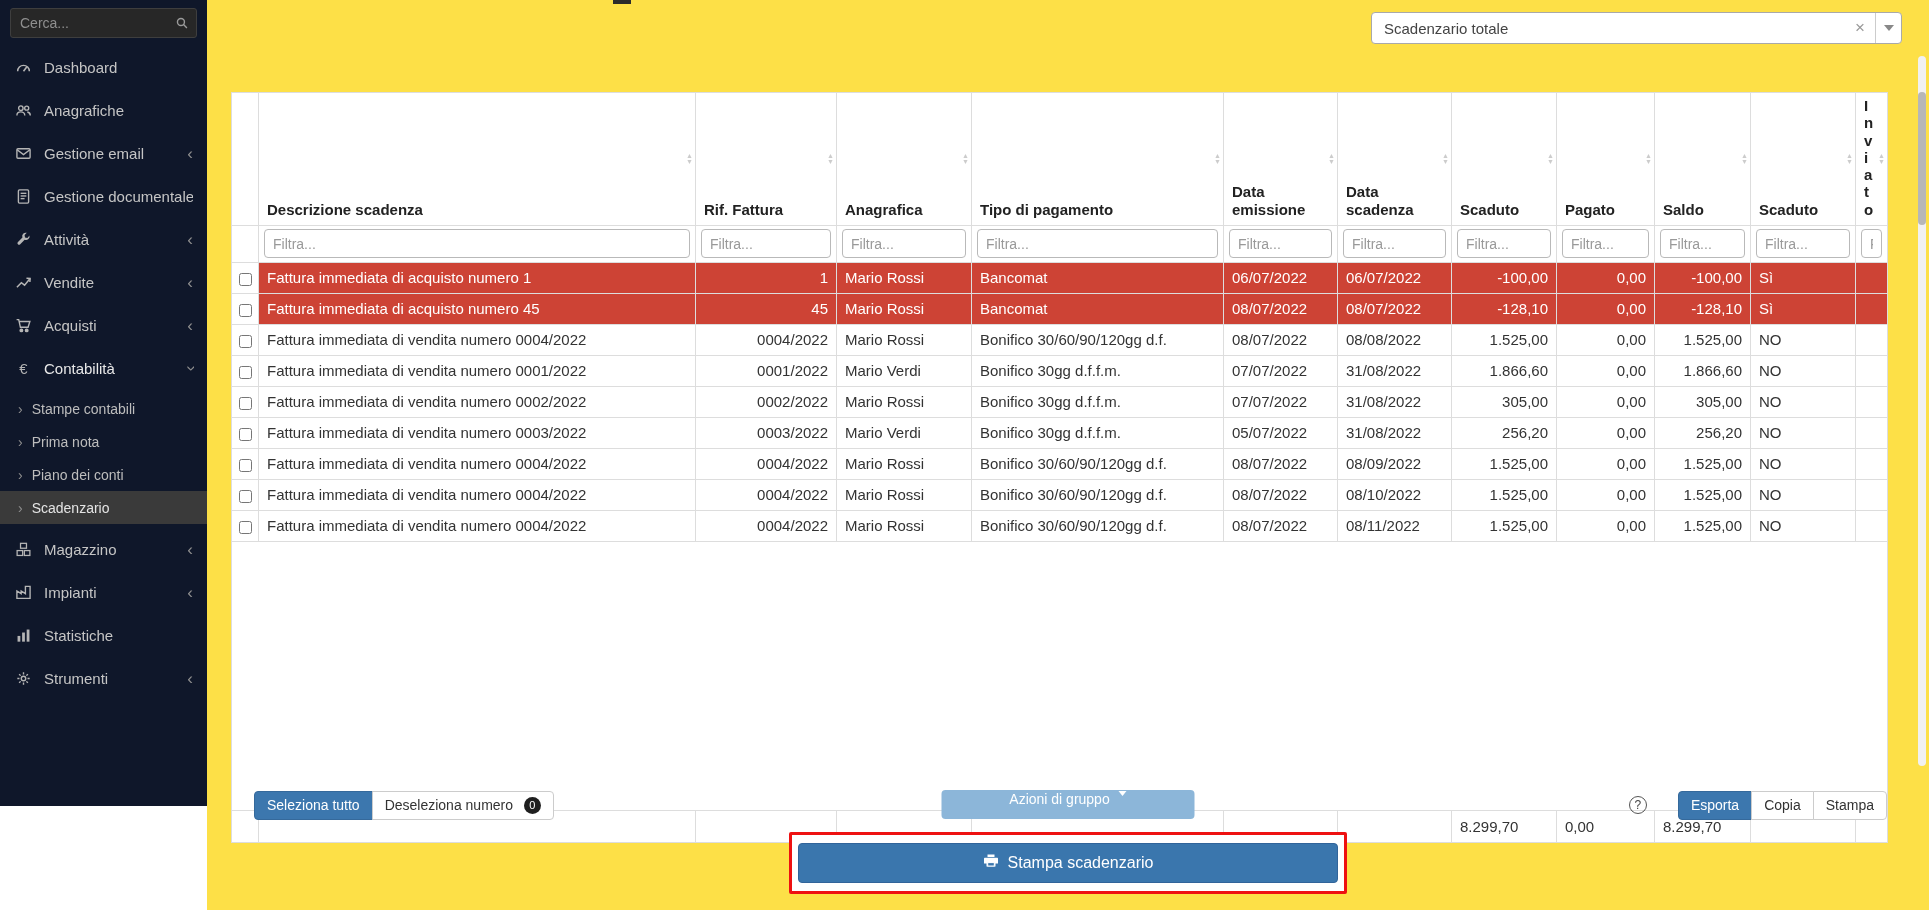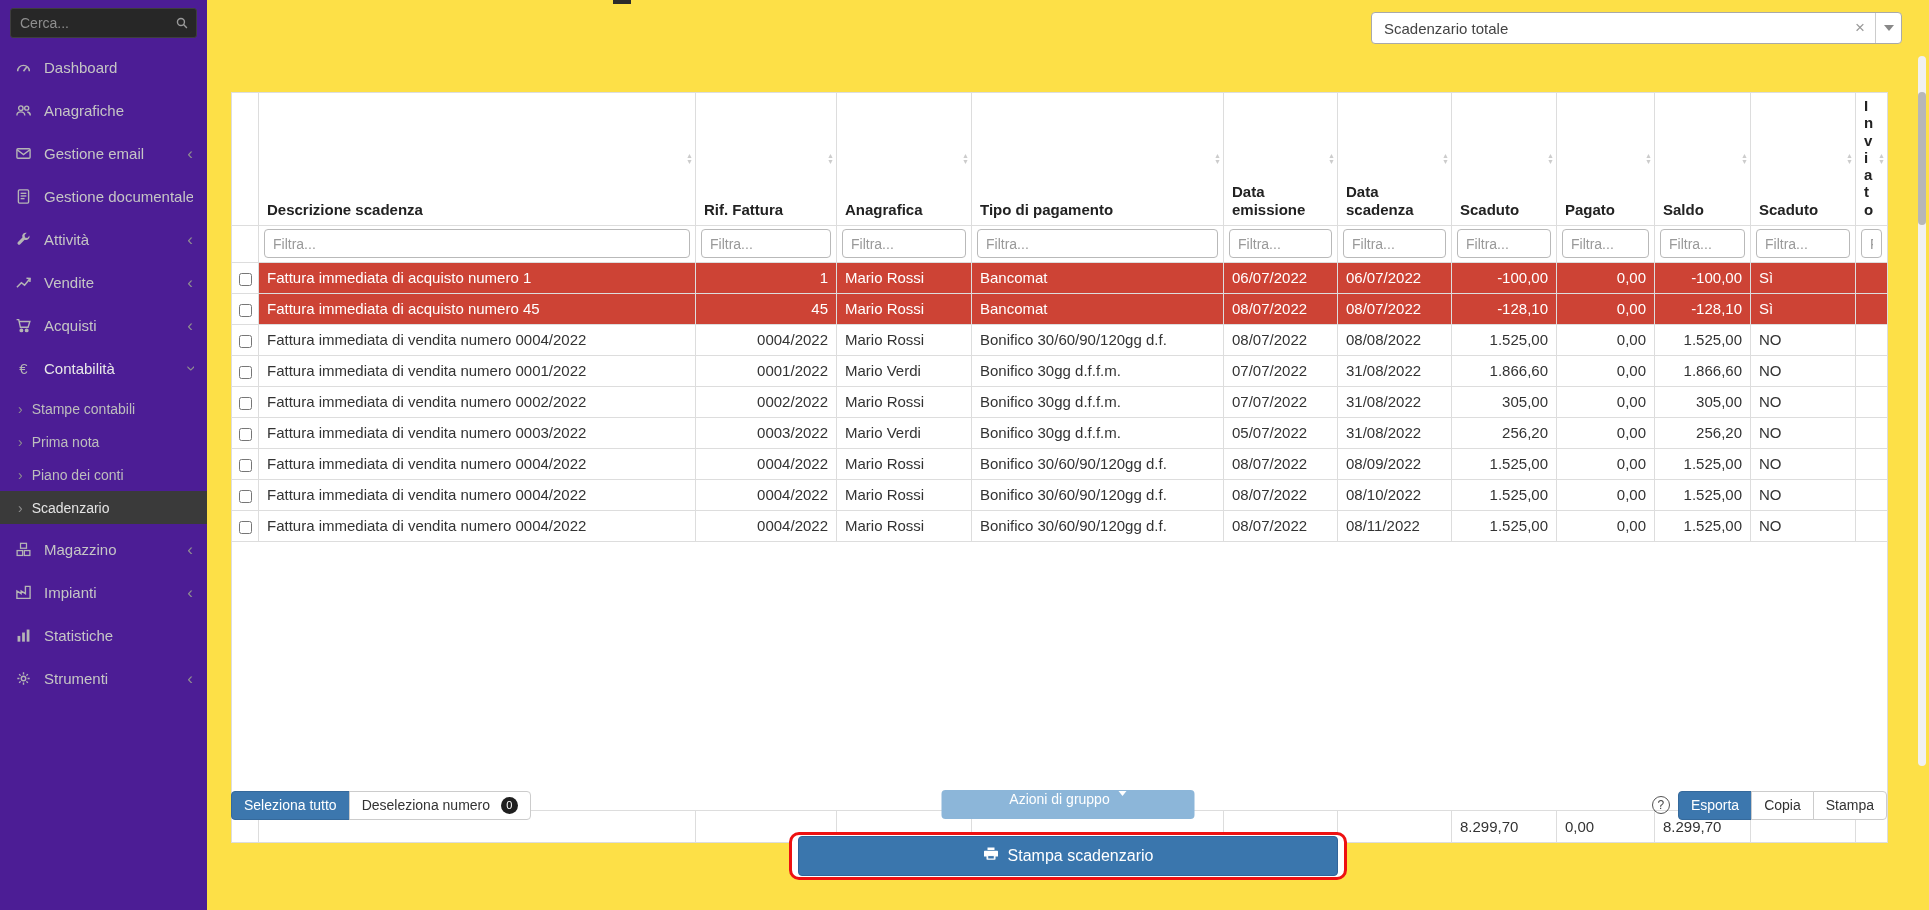--- a/index.html
+++ b/index.html
@@ -13,8 +13,8 @@
 
   
   .sidebar {
-    position:absolute; left:0; top:0; width:207px; height:910px;
-    background:#4c1d95; color:#c5c5c5;
+    position:absolute; left:0; top:0; width:207px; height:806px;
+    background:#0f172a; color:#c5c5c5;
   }
   .search-wrap { position:relative; padding:8px 10px 6px 10px; }
   .search-input {

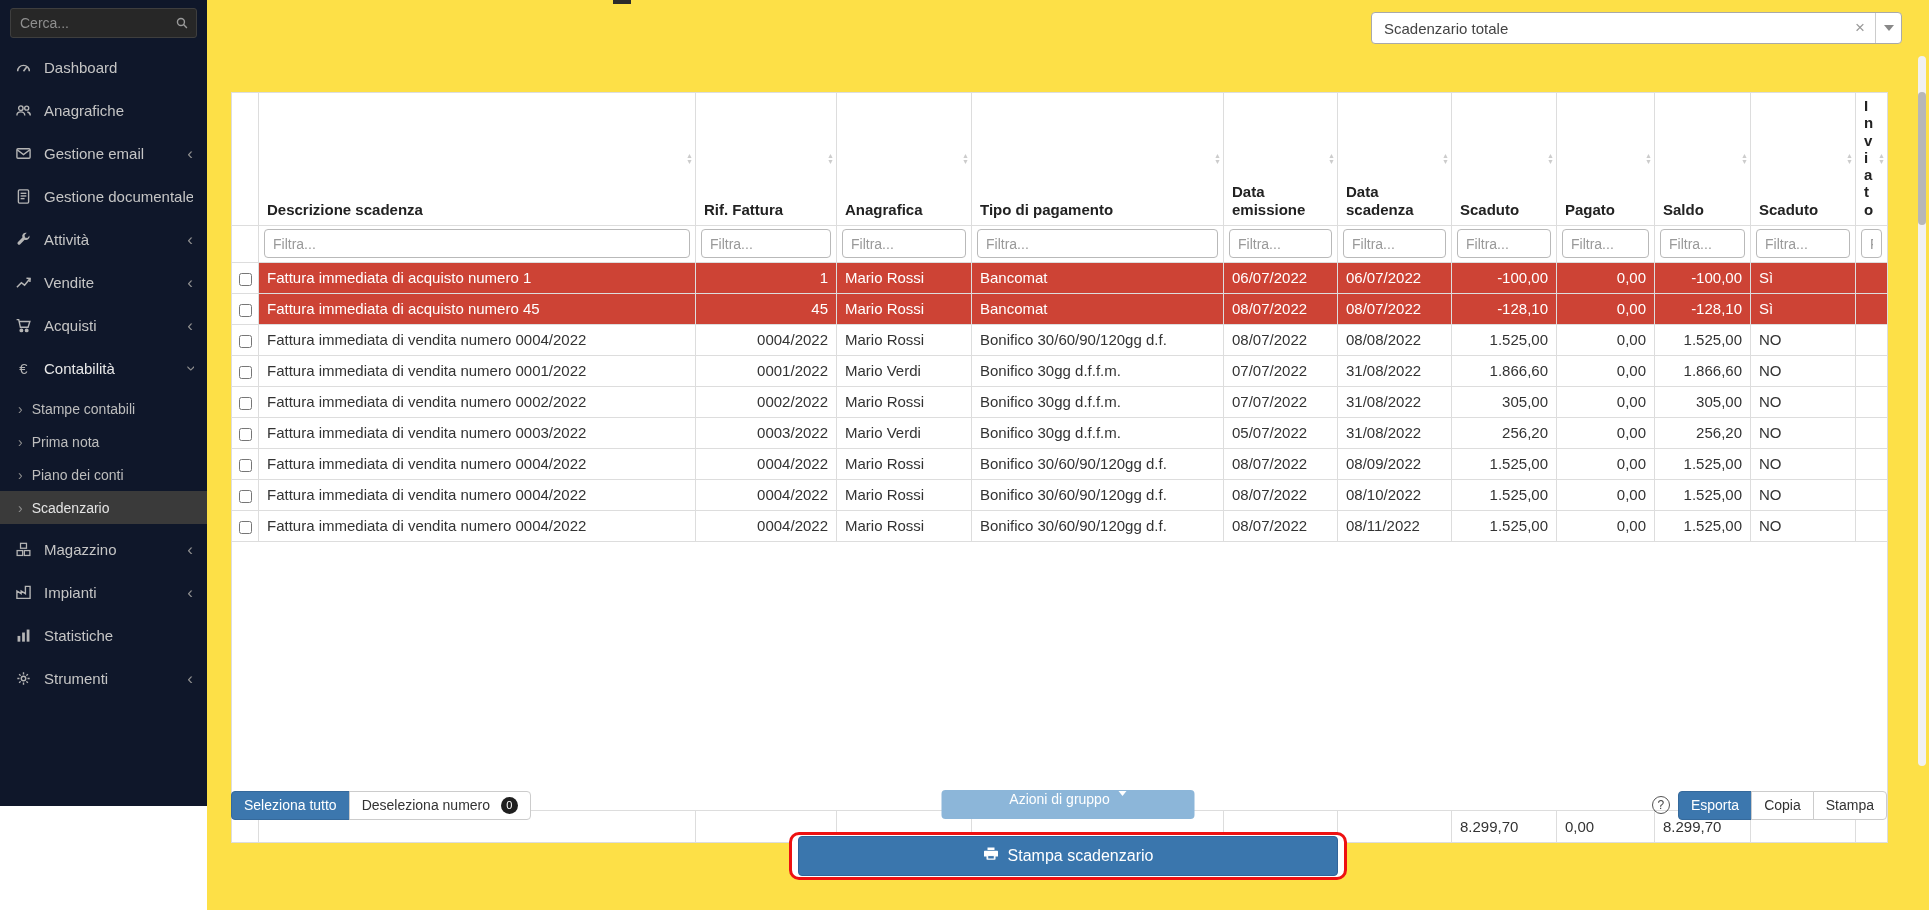--- a/index.html
+++ b/index.html
@@ -94,7 +94,7 @@
     font-family:"Liberation Sans", sans-serif;
   }
   .btn.primary { background:#3c77ae; border-color:#35699b; color:#fff; }
-  .btn-group { display:inline-flex; }
+  .btn-group { display:inline-flex;padding-left:23px; }
   .btn-group .btn + .btn { margin-left:-1px; }
   .btn-group .btn:first-child { border-radius:4px 0 0 4px; }
   .btn-group .btn:last-child { border-radius:0 4px 4px 0; }

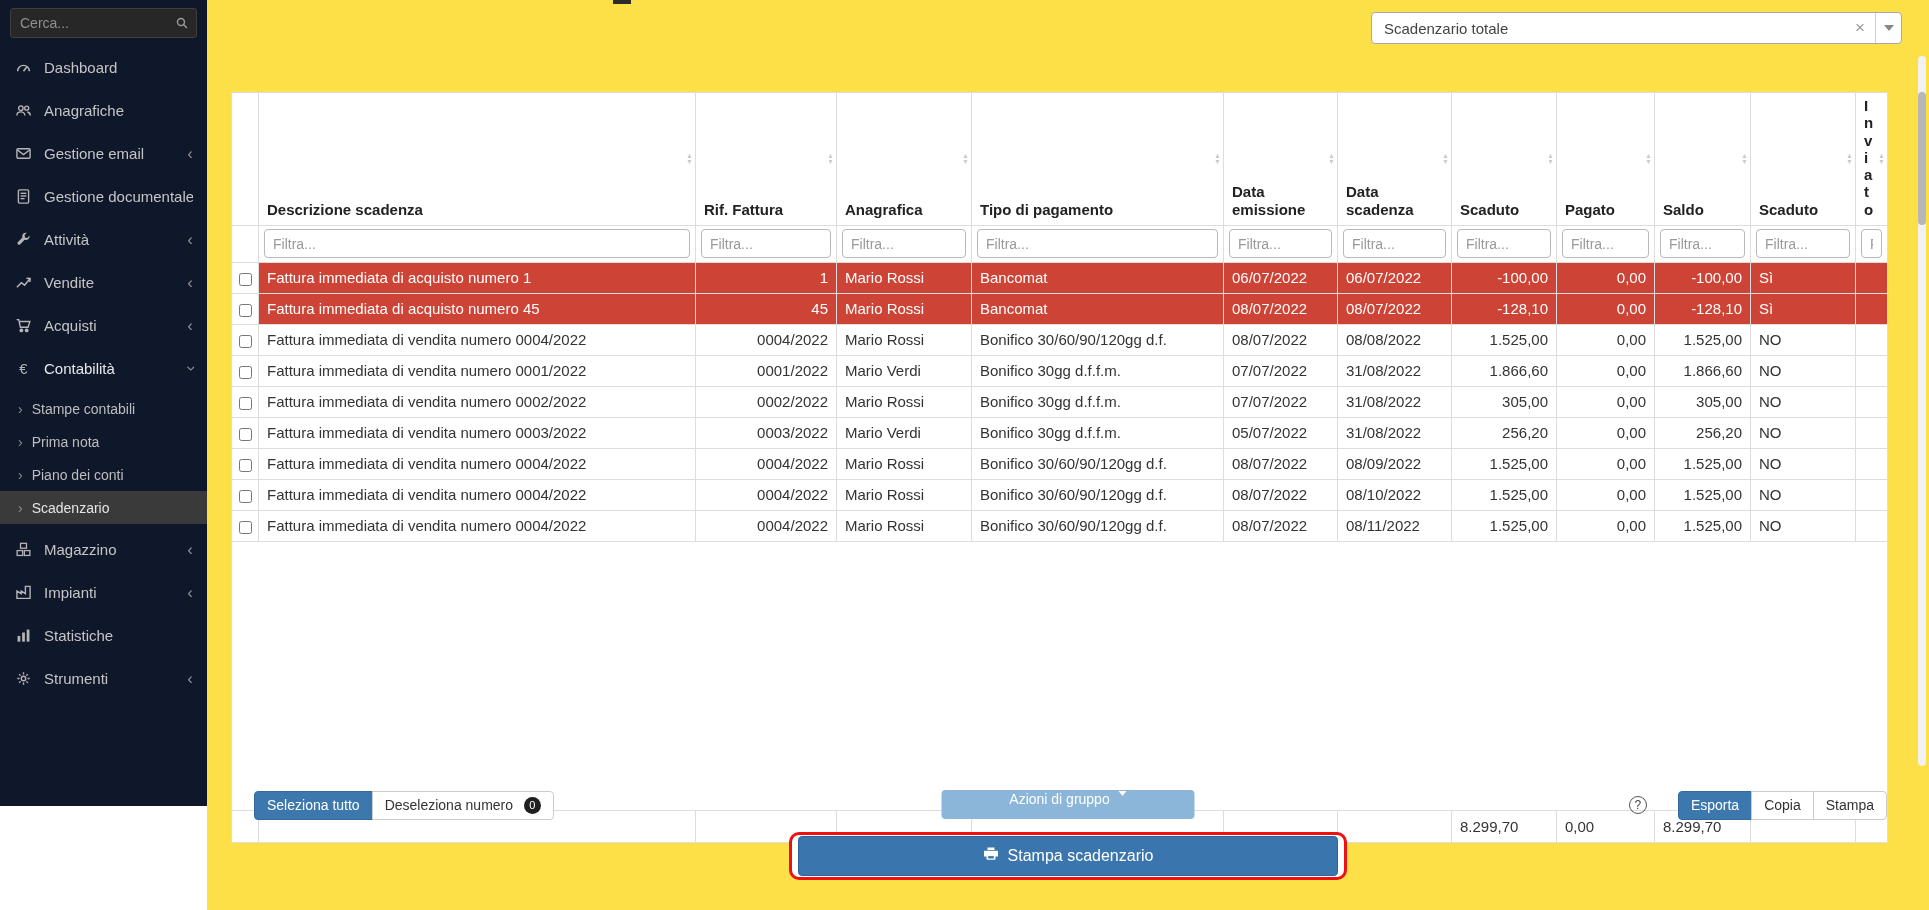--- a/index.html
+++ b/index.html
@@ -119,7 +119,7 @@
 
   .print-annotation {
     position:absolute; left:50%; transform:translateX(-50%); top:832px;
-    border:3px solid #ee1111; border-radius:10px; padding:1px 6px; background:#fff;
+    border:3px solid #ee1111; border-radius:2px; padding:8px 6px; background:#fff;
   }
   .print-btn {
     width:540px; height:40px; background:#3a76ad; border:1px solid #31649a;

